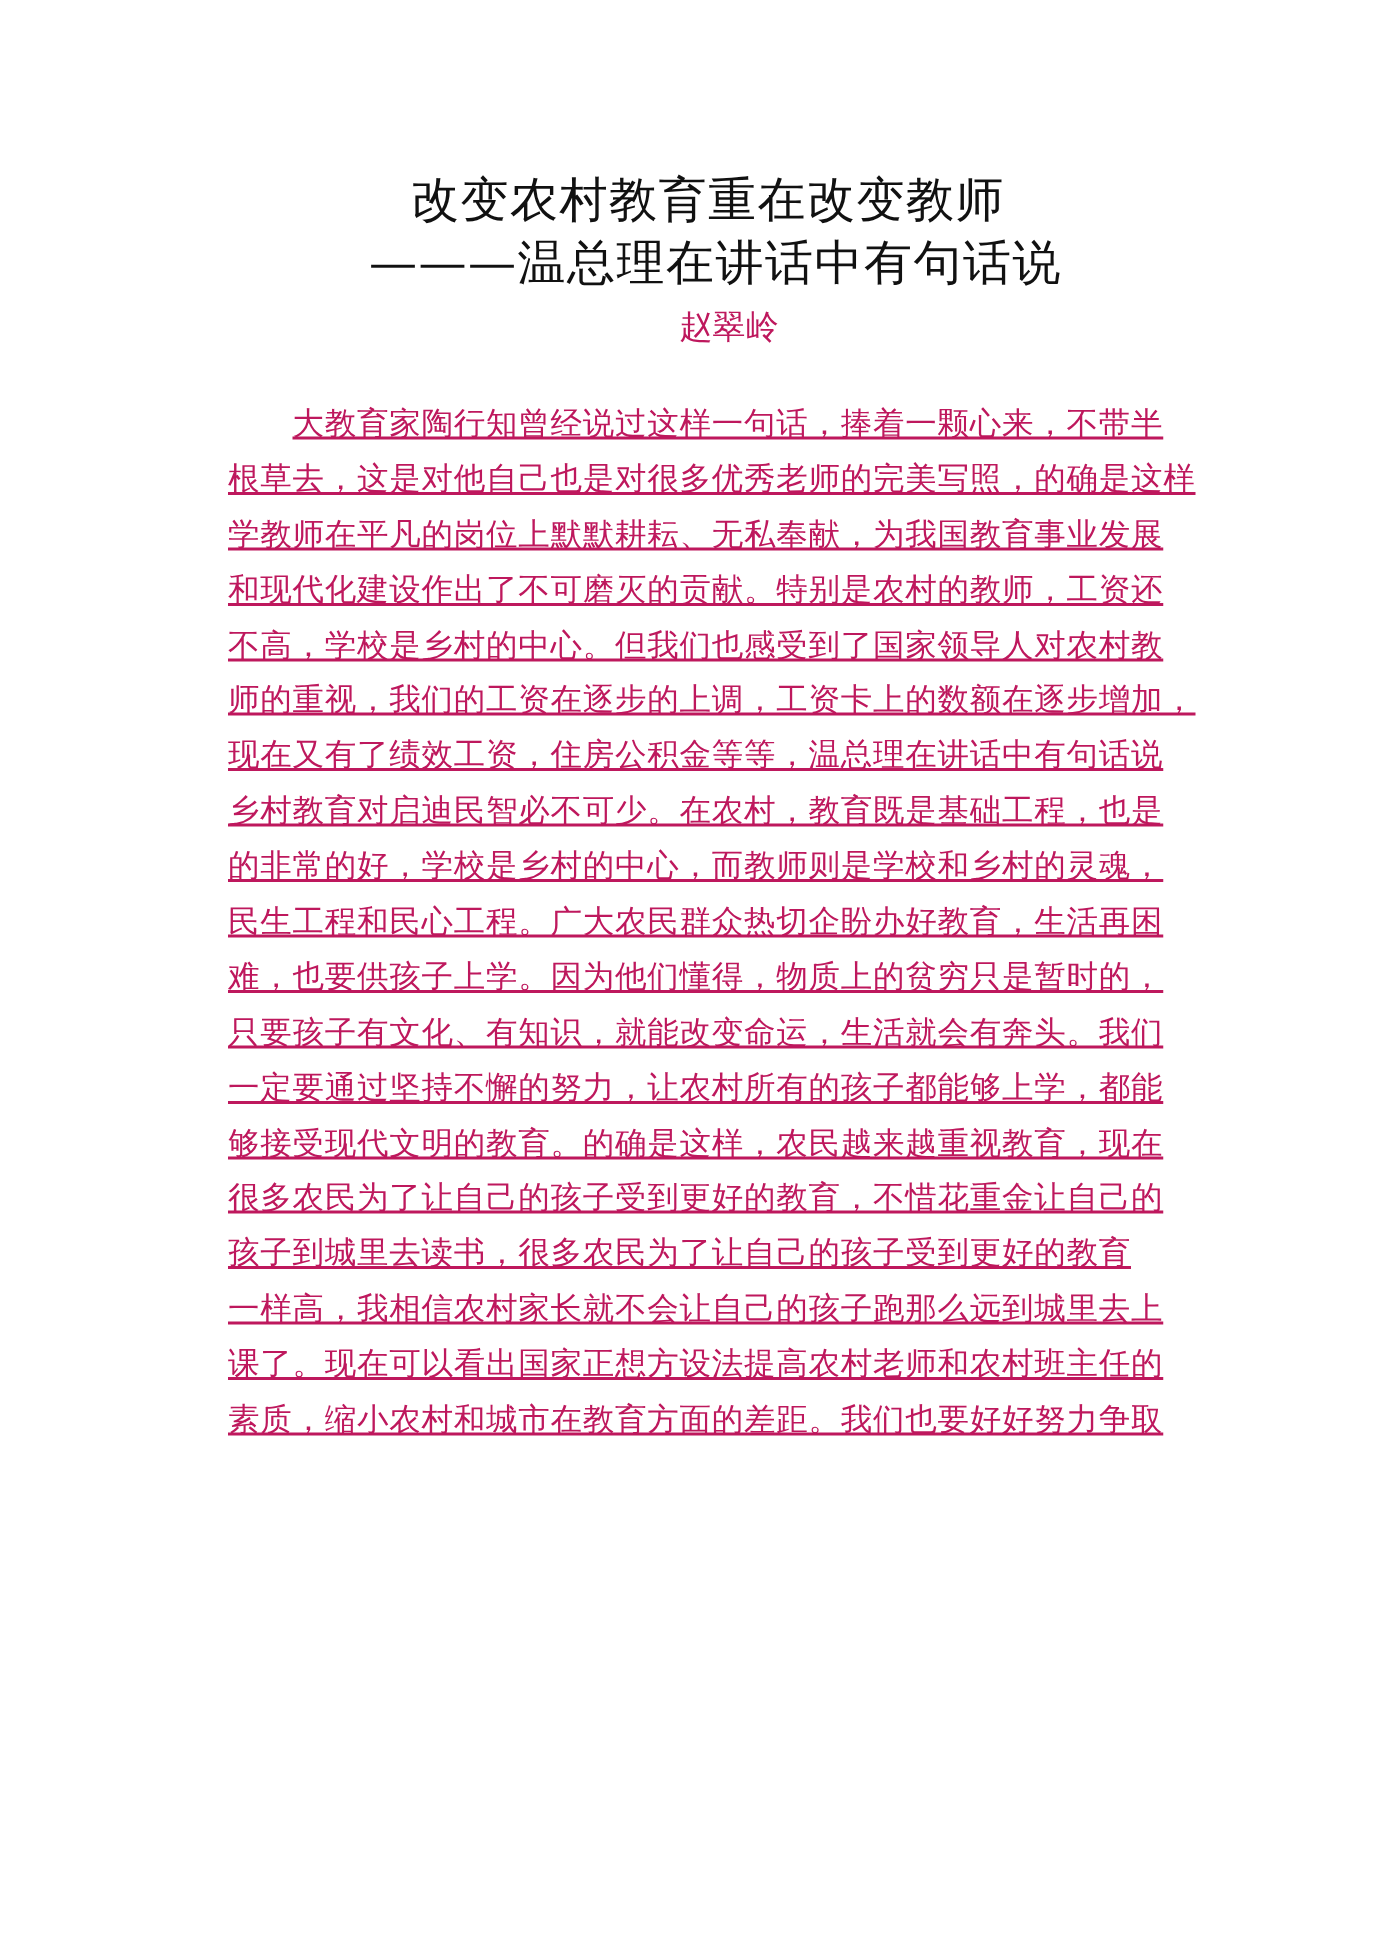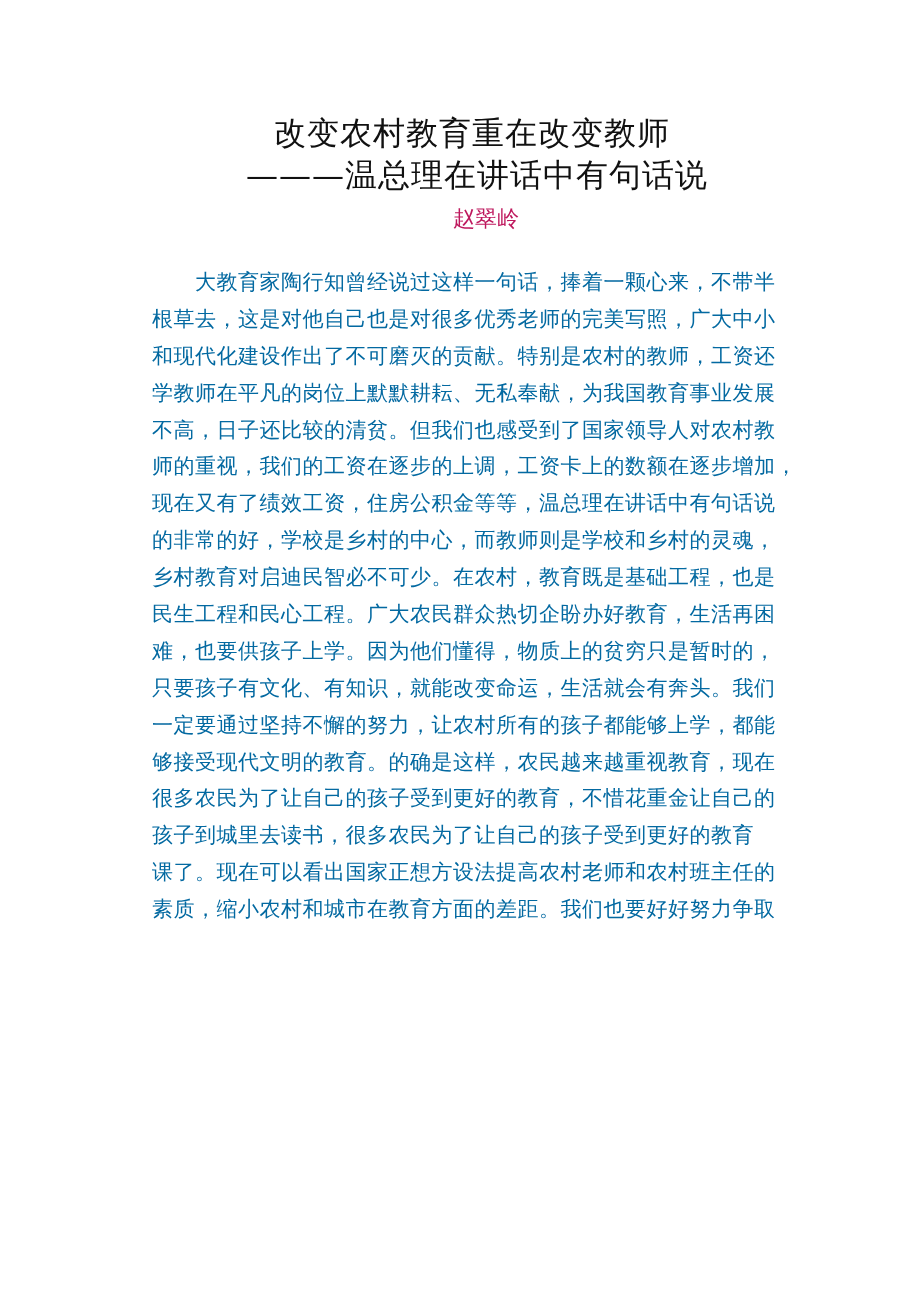--- a/index.html
+++ b/index.html
@@ -60,7 +60,8 @@
       height: 36.9px;
       white-space: nowrap;
       letter-spacing: 0.5px;
-      color: #0369a1;
+      color: #be185d;
+      text-decoration: underline;
     }
     .body-line.indent {
       padding-left: 43px;

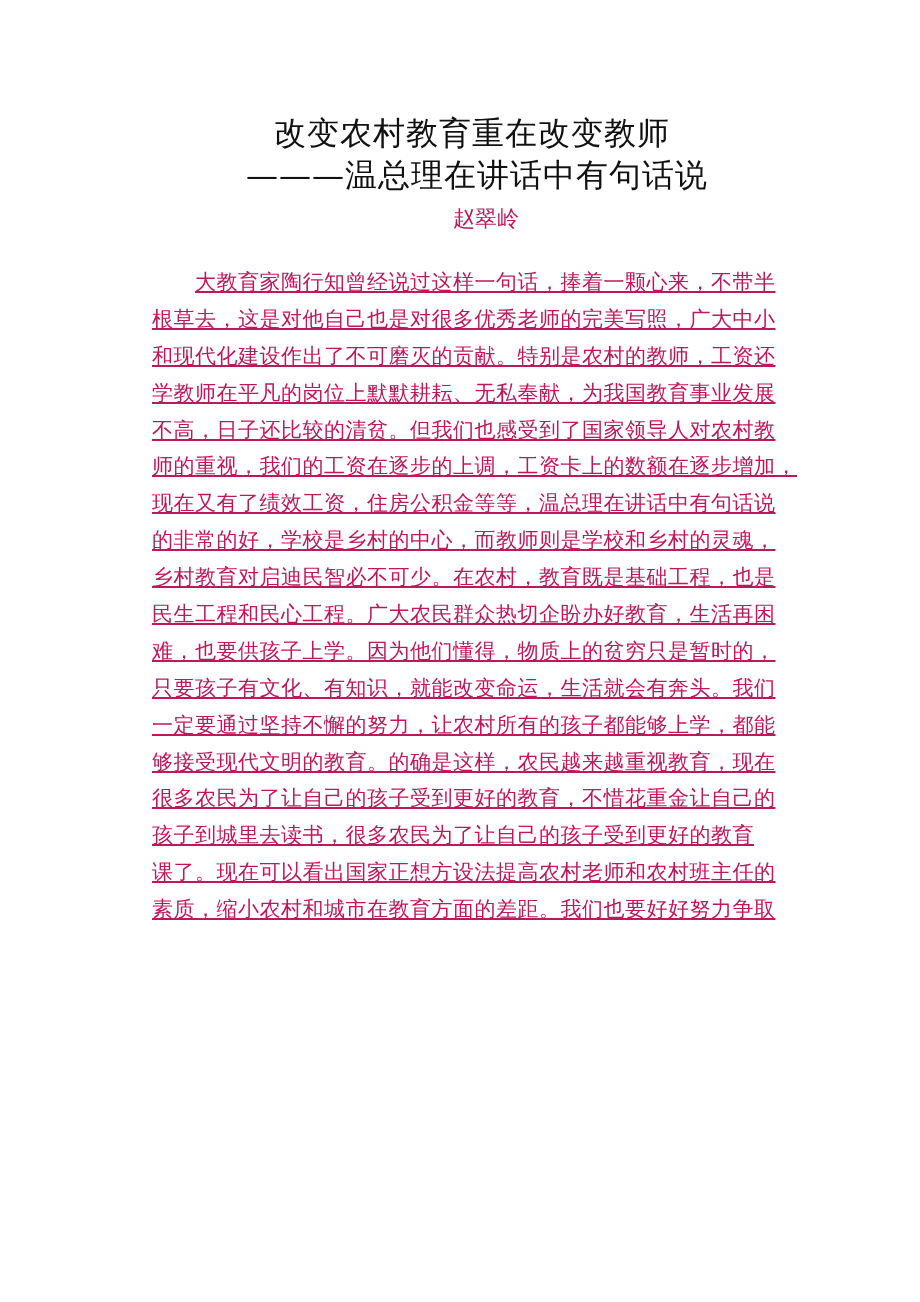--- a/index.html
+++ b/index.html
@@ -80,7 +80,7 @@
 
   <div class="body-text">
     <div class="body-line indent">大教育家陶行知曾经说过这样一句话，捧着一颗心来，不带半</div>
-    <div class="body-line">根草去，这是对他自己也是对很多优秀老师的完美写照，广大中小</div>
+    <div class="body-line">根草去，这是对他自己也是对很多优秀老师的完美写照，的确是这样</div>
     <div class="body-line">和现代化建设作出了不可磨灭的贡献。特别是农村的教师，工资还</div>
     <div class="body-line">学教师在平凡的岗位上默默耕耘、无私奉献，为我国教育事业发展</div>
     <div class="body-line">不高，日子还比较的清贫。但我们也感受到了国家领导人对农村教</div>

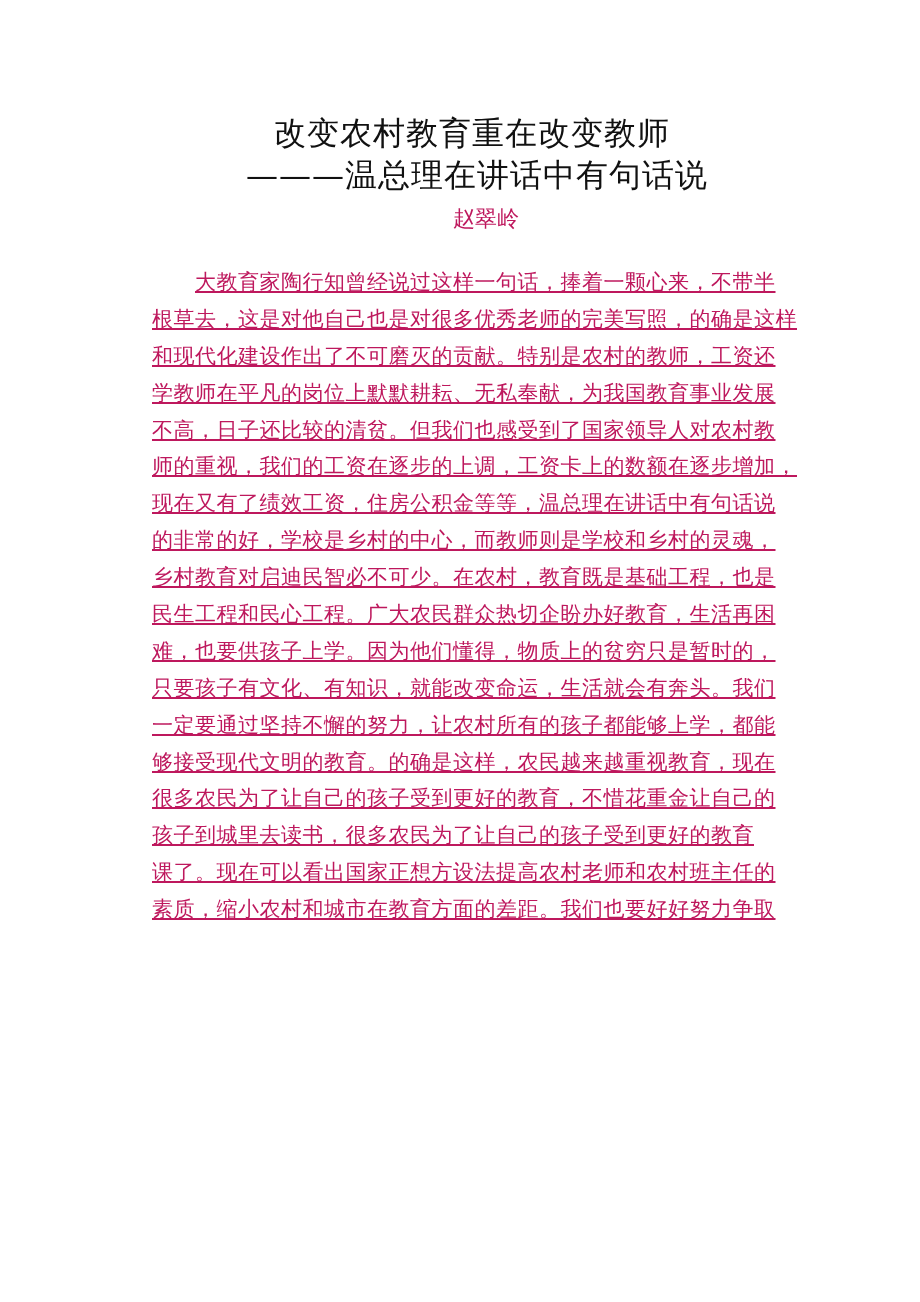--- a/index.html
+++ b/index.html
@@ -81,8 +81,8 @@
   <div class="body-text">
     <div class="body-line indent">大教育家陶行知曾经说过这样一句话，捧着一颗心来，不带半</div>
     <div class="body-line">根草去，这是对他自己也是对很多优秀老师的完美写照，的确是这样</div>
+    <div class="body-line">学教师在平凡的岗位上默默耕耘、无私奉献，为我国教育事业发展</div>
     <div class="body-line">和现代化建设作出了不可磨灭的贡献。特别是农村的教师，工资还</div>
-    <div class="body-line">学教师在平凡的岗位上默默耕耘、无私奉献，为我国教育事业发展</div>
     <div class="body-line">不高，日子还比较的清贫。但我们也感受到了国家领导人对农村教</div>
     <div class="body-line">师的重视，我们的工资在逐步的上调，工资卡上的数额在逐步增加，</div>
     <div class="body-line">现在又有了绩效工资，住房公积金等等，温总理在讲话中有句话说</div>

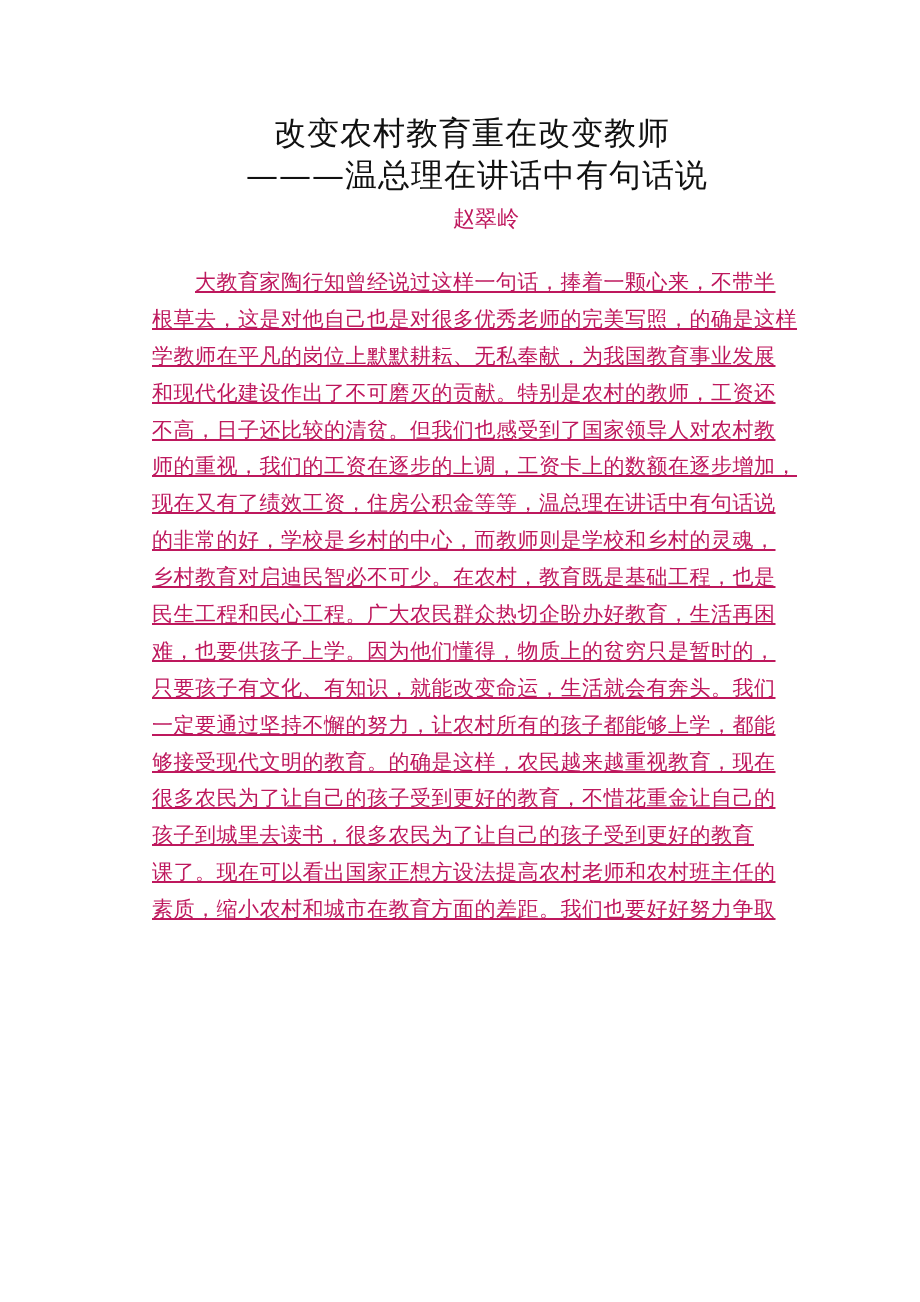--- a/index.html
+++ b/index.html
@@ -83,7 +83,7 @@
     <div class="body-line">根草去，这是对他自己也是对很多优秀老师的完美写照，的确是这样</div>
     <div class="body-line">学教师在平凡的岗位上默默耕耘、无私奉献，为我国教育事业发展</div>
     <div class="body-line">和现代化建设作出了不可磨灭的贡献。特别是农村的教师，工资还</div>
-    <div class="body-line">不高，日子还比较的清贫。但我们也感受到了国家领导人对农村教</div>
+    <div class="body-line">不高，学校是乡村的中心。但我们也感受到了国家领导人对农村教</div>
     <div class="body-line">师的重视，我们的工资在逐步的上调，工资卡上的数额在逐步增加，</div>
     <div class="body-line">现在又有了绩效工资，住房公积金等等，温总理在讲话中有句话说</div>
     <div class="body-line">的非常的好，学校是乡村的中心，而教师则是学校和乡村的灵魂，</div>

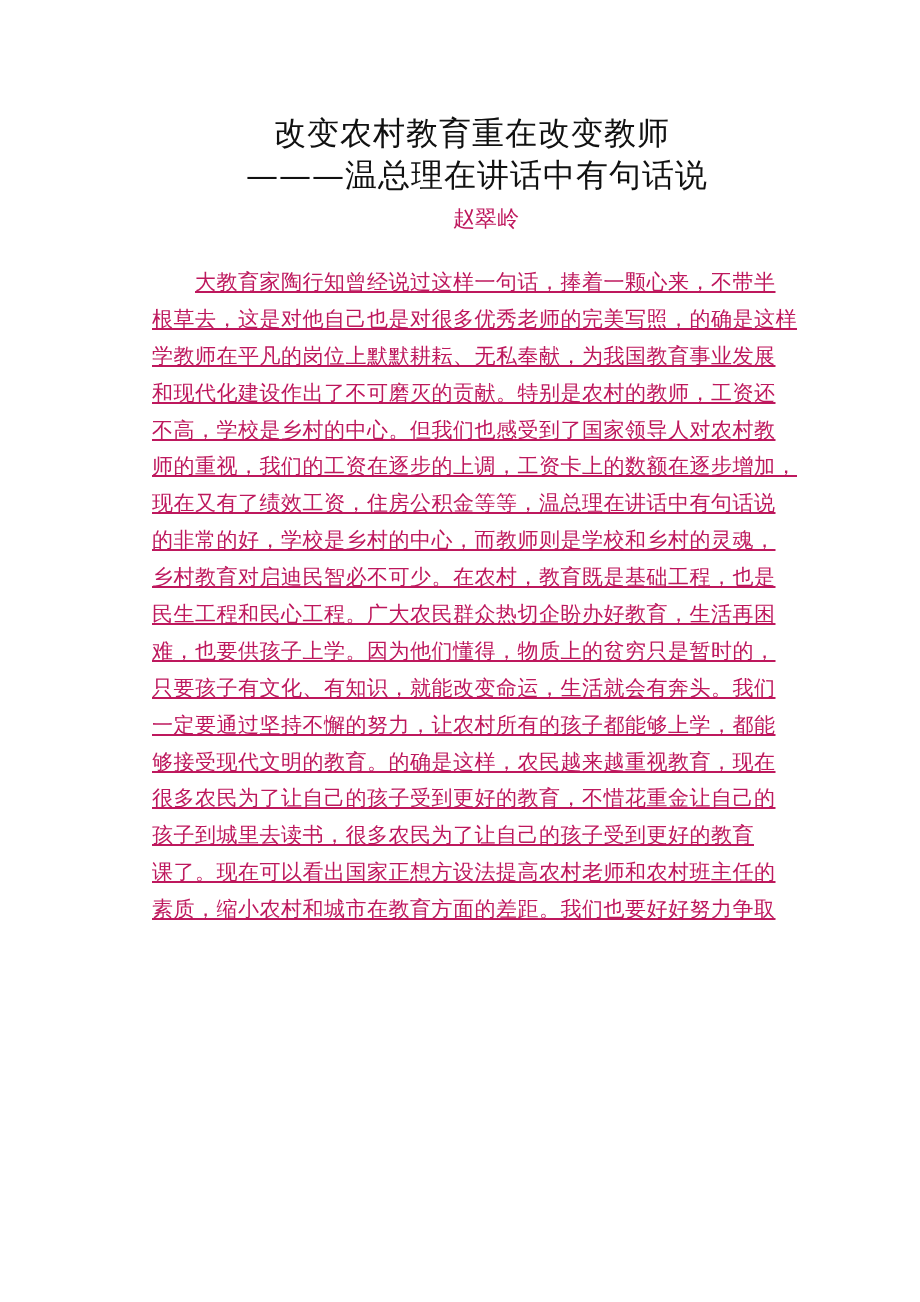--- a/index.html
+++ b/index.html
@@ -86,8 +86,8 @@
     <div class="body-line">不高，学校是乡村的中心。但我们也感受到了国家领导人对农村教</div>
     <div class="body-line">师的重视，我们的工资在逐步的上调，工资卡上的数额在逐步增加，</div>
     <div class="body-line">现在又有了绩效工资，住房公积金等等，温总理在讲话中有句话说</div>
+    <div class="body-line">乡村教育对启迪民智必不可少。在农村，教育既是基础工程，也是</div>
     <div class="body-line">的非常的好，学校是乡村的中心，而教师则是学校和乡村的灵魂，</div>
-    <div class="body-line">乡村教育对启迪民智必不可少。在农村，教育既是基础工程，也是</div>
     <div class="body-line">民生工程和民心工程。广大农民群众热切企盼办好教育，生活再困</div>
     <div class="body-line">难，也要供孩子上学。因为他们懂得，物质上的贫穷只是暂时的，</div>
     <div class="body-line">只要孩子有文化、有知识，就能改变命运，生活就会有奔头。我们</div>

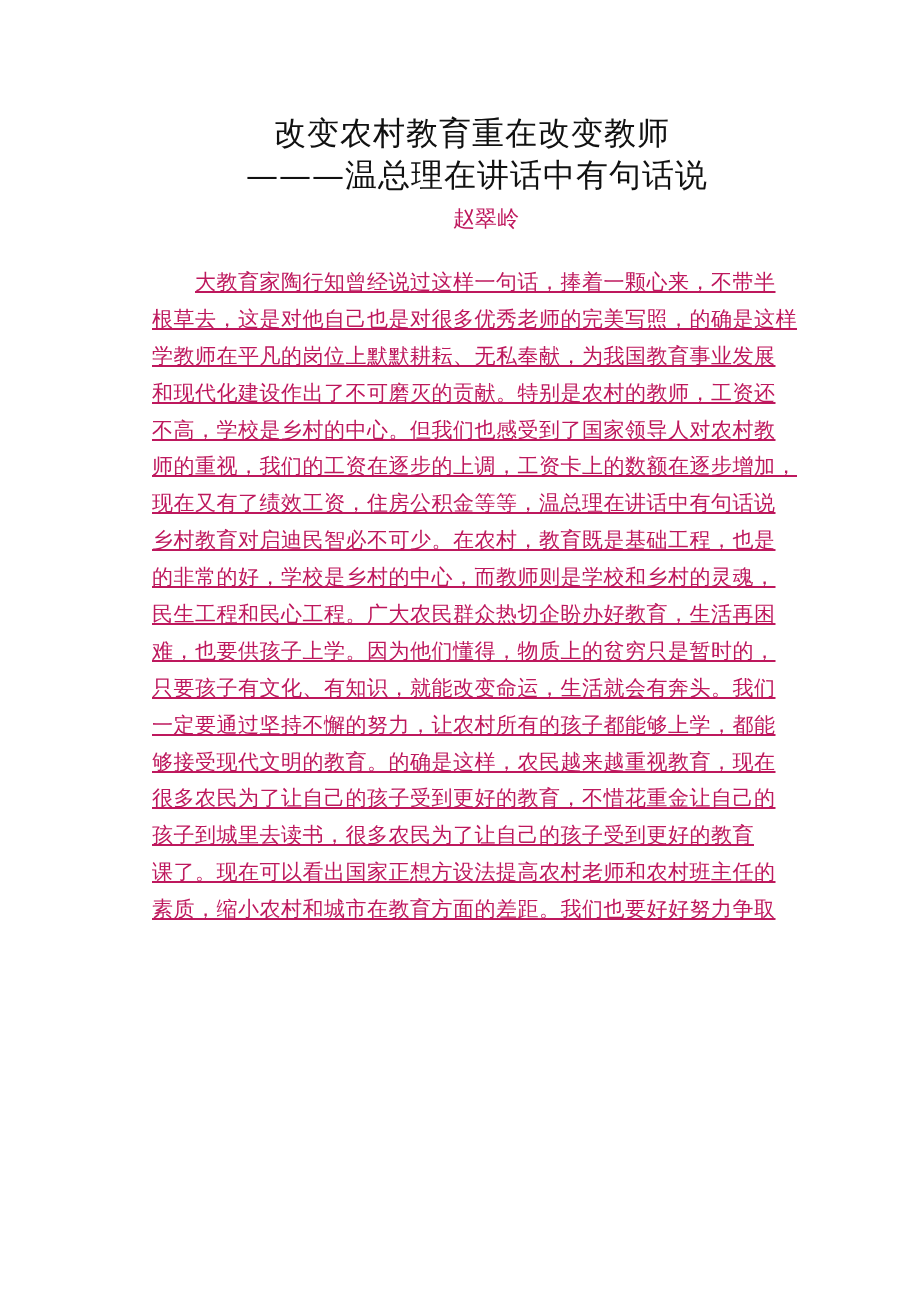--- a/index.html
+++ b/index.html
@@ -95,6 +95,7 @@
     <div class="body-line">够接受现代文明的教育。的确是这样，农民越来越重视教育，现在</div>
     <div class="body-line">很多农民为了让自己的孩子受到更好的教育，不惜花重金让自己的</div>
     <div class="body-line">孩子到城里去读书，很多农民为了让自己的孩子受到更好的教育</div>
+    <div class="body-line">一样高，我相信农村家长就不会让自己的孩子跑那么远到城里去上</div>
     <div class="body-line">课了。现在可以看出国家正想方设法提高农村老师和农村班主任的</div>
     <div class="body-line">素质，缩小农村和城市在教育方面的差距。我们也要好好努力争取</div>
   </div>

